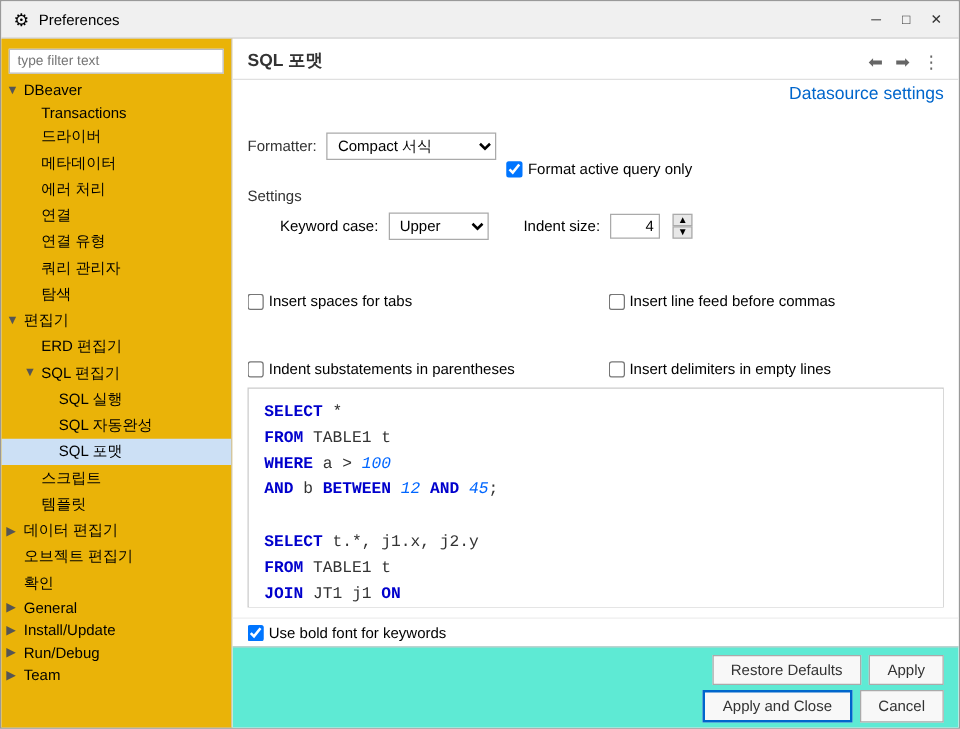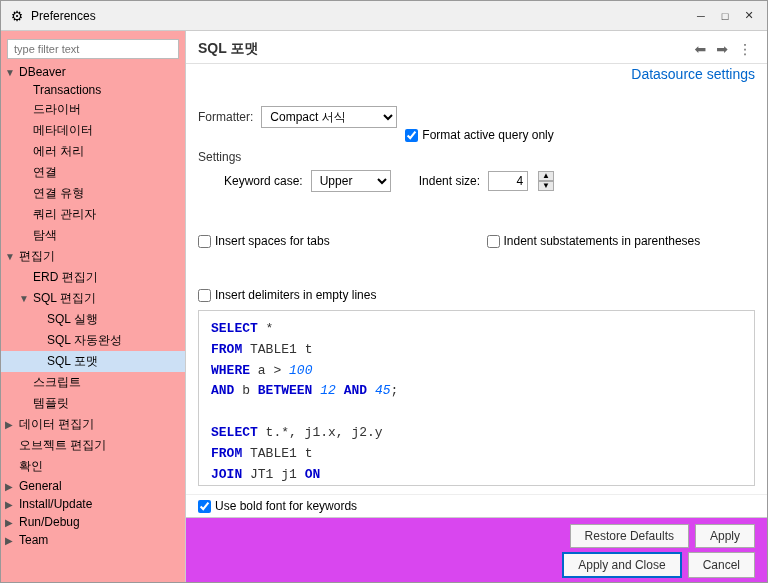--- a/index.html
+++ b/index.html
@@ -60,7 +60,7 @@
     
     .sidebar {
       width: 185px;
-      background: #fca5a5;
+      background: #eab308;
       border-right: 1px solid #ccc;
       overflow-y: auto;
       padding: 4px 0;

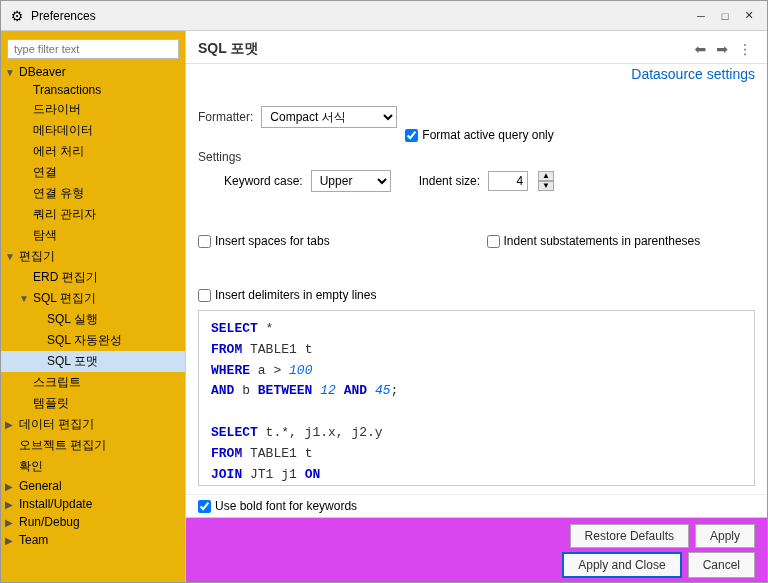--- a/index.html
+++ b/index.html
@@ -467,6 +467,10 @@
           </label>
           <label class="checkbox-label">
             <input type="checkbox" style="">
+            <span>Insert line feed before commas</span>
+          </label>
+          <label class="checkbox-label">
+            <input type="checkbox" style="">
             <span>Indent substatements in parentheses</span>
           </label>
           <label class="checkbox-label">

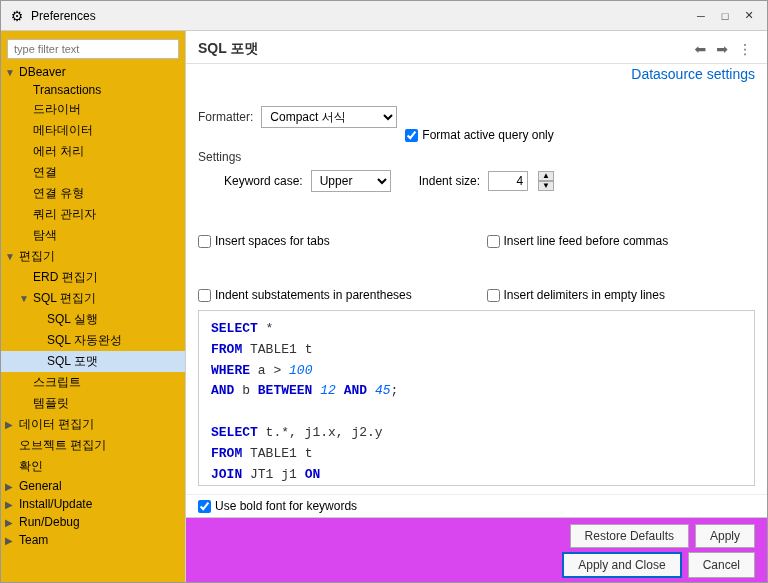--- a/index.html
+++ b/index.html
@@ -267,7 +267,7 @@
     
     .bottom-bar {
       border-top: 1px solid #ccc;
-      background: #d946ef;
+      background: #5eead4;
       padding: 6px 12px;
       display: flex;
       flex-direction: column;

